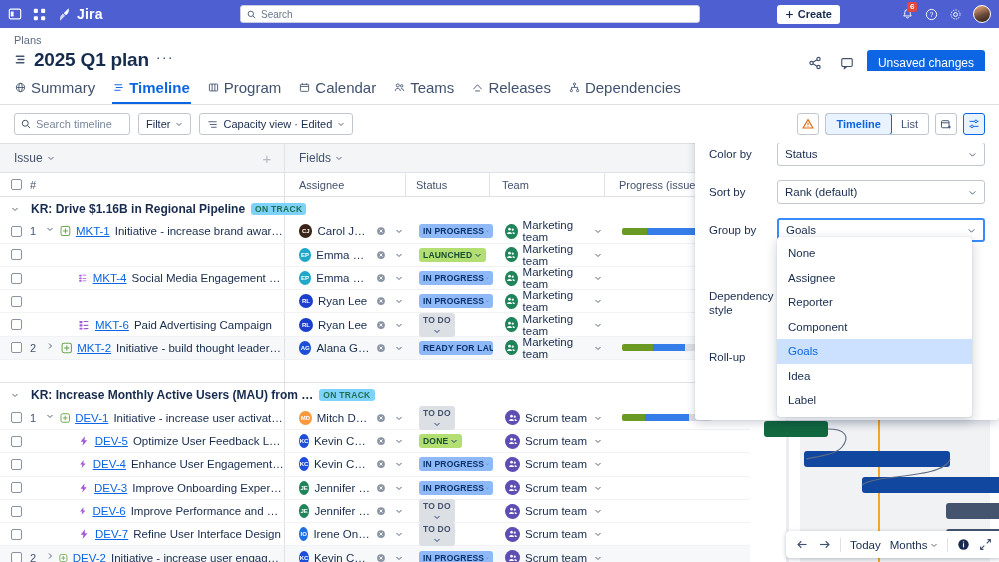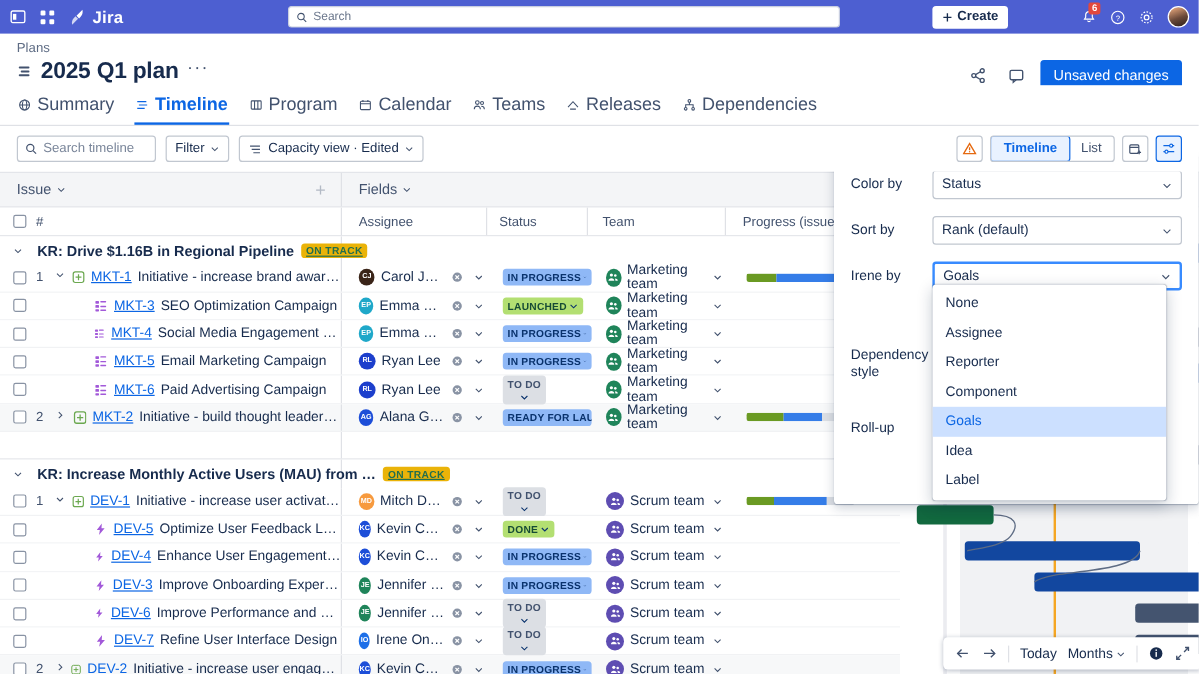--- a/index.html
+++ b/index.html
@@ -120,8 +120,8 @@
   .goalrow .issuecol { gap: 6px; padding-left: 11px; }
   .goal-text { font-size: 12px; font-weight: 600; color:#172B4D; white-space: nowrap; }
   .ontrack {
-    background: #eab308; color: #216E4E; font-size: 8.5px; font-weight: 700;
-    letter-spacing: .3px; padding: 1px 4px; border-radius: 3px; white-space:nowrap;text-decoration:underline;
+    background: #7dd3fc; color: #216E4E; font-size: 8.5px; font-weight: 700;
+    letter-spacing: .3px; padding: 1px 4px; border-radius: 3px; white-space:nowrap;
   }
 
   .chk { width: 11px; height: 11px; border: 1px solid #8993A4; border-radius: 2px; background: #fff; cursor: pointer; }

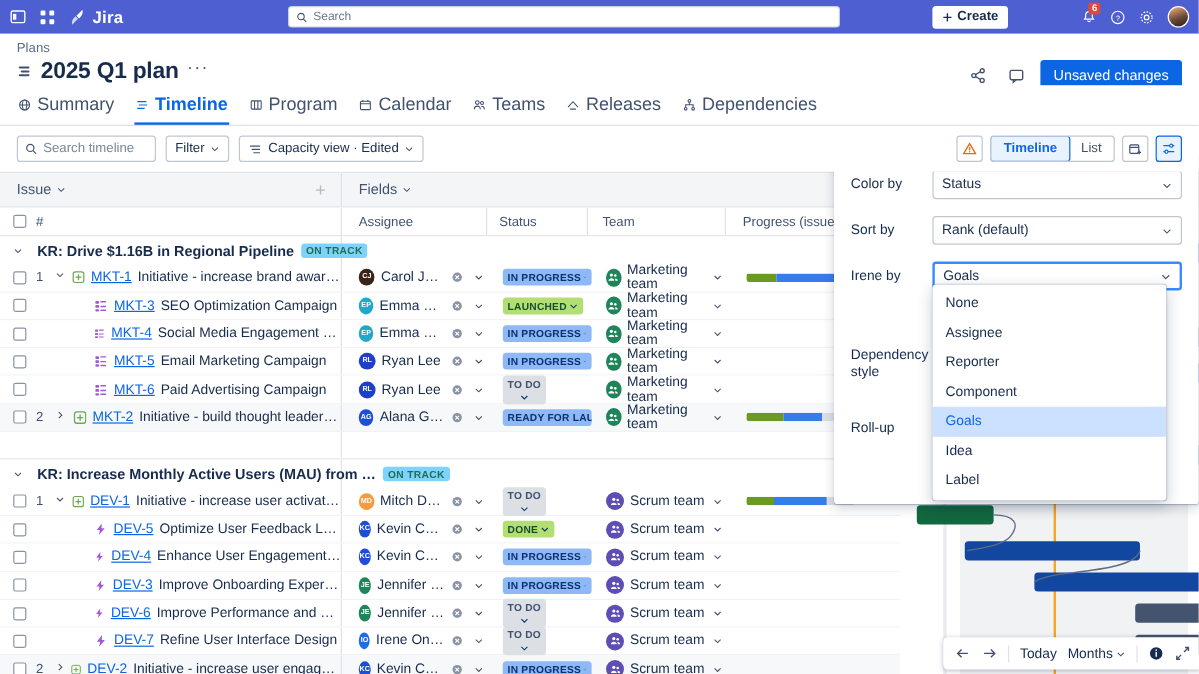--- a/index.html
+++ b/index.html
@@ -1388,7 +1388,7 @@
       </div>
     </div>
     <div class="prow">
-      <div class="plabel">Irene by</div>
+      <div class="plabel">Group by</div>
       <div class="pselect focus">
         <span>Goals</span>
         <svg width="9" height="9" viewBox="0 0 16 16">

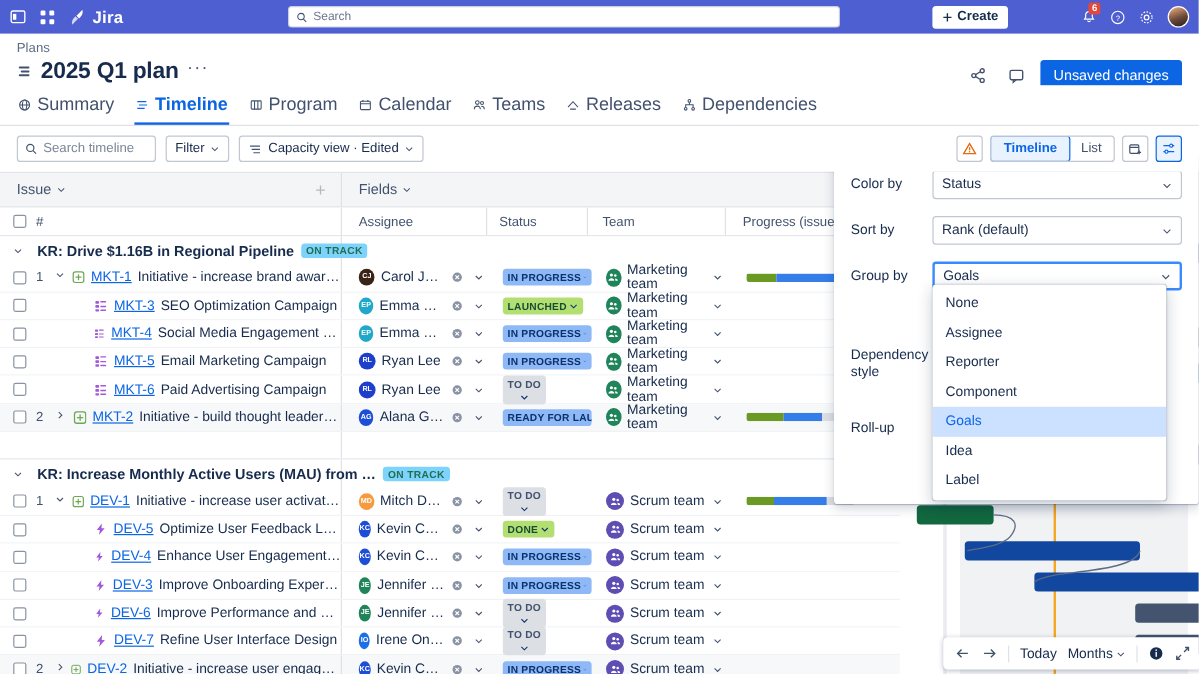--- a/index.html
+++ b/index.html
@@ -542,18 +542,6 @@
               <div class="chk"></div>
             </div>
             <div class="cell-num"></div>
-            <div class="cell-issue" style="padding-left:32px;">
-              <svg width="12" height="12" viewBox="0 0 16 16">
-                <rect x="2" y="2.5" width="4" height="3" rx=".7" fill="#A259D9"></rect>
-                <rect x="7.4" y="2.5" width="6.6" height="1.5" rx=".7" fill="#A259D9"></rect>
-                <rect x="2" y="7" width="4" height="3" rx=".7" fill="#A259D9"></rect>
-                <rect x="7.4" y="7.8" width="6.6" height="1.5" rx=".7" fill="#A259D9"></rect>
-                <rect x="2" y="11.5" width="4" height="2.6" rx=".7" fill="#A259D9"></rect>
-                <rect x="7.4" y="12" width="6.6" height="1.5" rx=".7" fill="#A259D9"></rect>
-              </svg>
-              <span class="key">MKT-3</span>
-              <span class="summary">SEO Optimization Campaign</span>
-            </div>
           </div>
           <div class="fieldcol">
             <div class="cell-assignee" style="padding-left:14px;width:124px;">

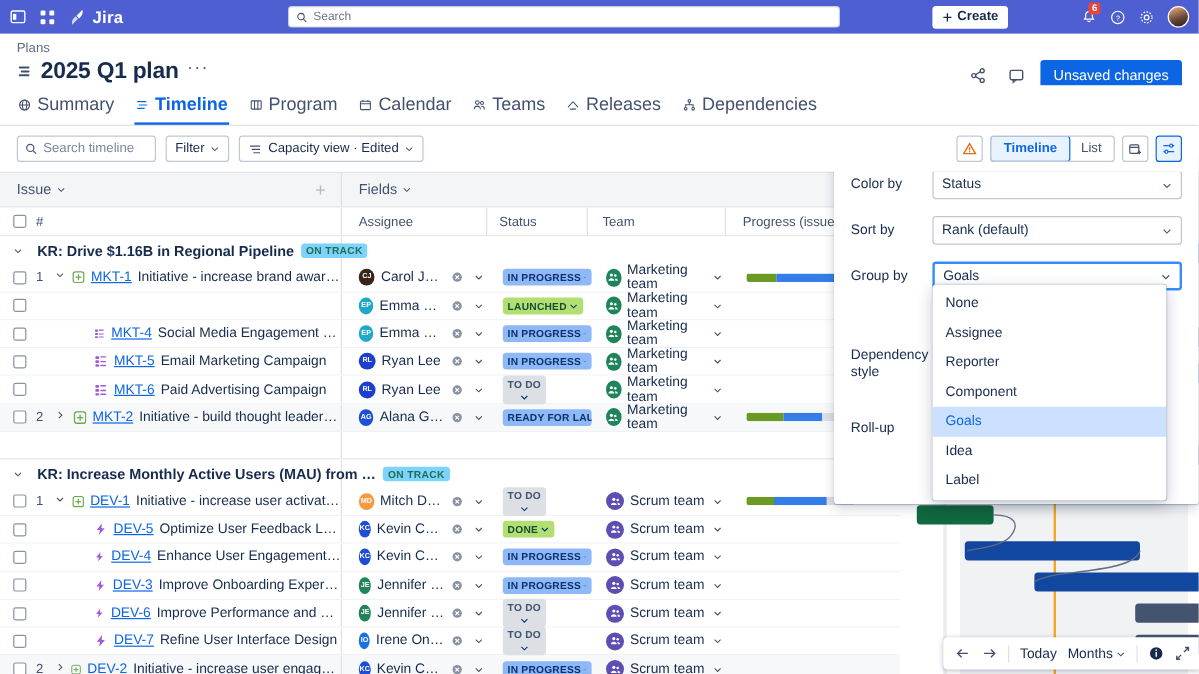--- a/index.html
+++ b/index.html
@@ -656,18 +656,6 @@
               <div class="chk"></div>
             </div>
             <div class="cell-num"></div>
-            <div class="cell-issue" style="padding-left:32px;">
-              <svg width="12" height="12" viewBox="0 0 16 16">
-                <rect x="2" y="2.5" width="4" height="3" rx=".7" fill="#A259D9"></rect>
-                <rect x="7.4" y="2.5" width="6.6" height="1.5" rx=".7" fill="#A259D9"></rect>
-                <rect x="2" y="7" width="4" height="3" rx=".7" fill="#A259D9"></rect>
-                <rect x="7.4" y="7.8" width="6.6" height="1.5" rx=".7" fill="#A259D9"></rect>
-                <rect x="2" y="11.5" width="4" height="2.6" rx=".7" fill="#A259D9"></rect>
-                <rect x="7.4" y="12" width="6.6" height="1.5" rx=".7" fill="#A259D9"></rect>
-              </svg>
-              <span class="key">MKT-5</span>
-              <span class="summary">Email Marketing Campaign</span>
-            </div>
           </div>
           <div class="fieldcol">
             <div class="cell-assignee" style="padding-left:14px;width:124px;">

